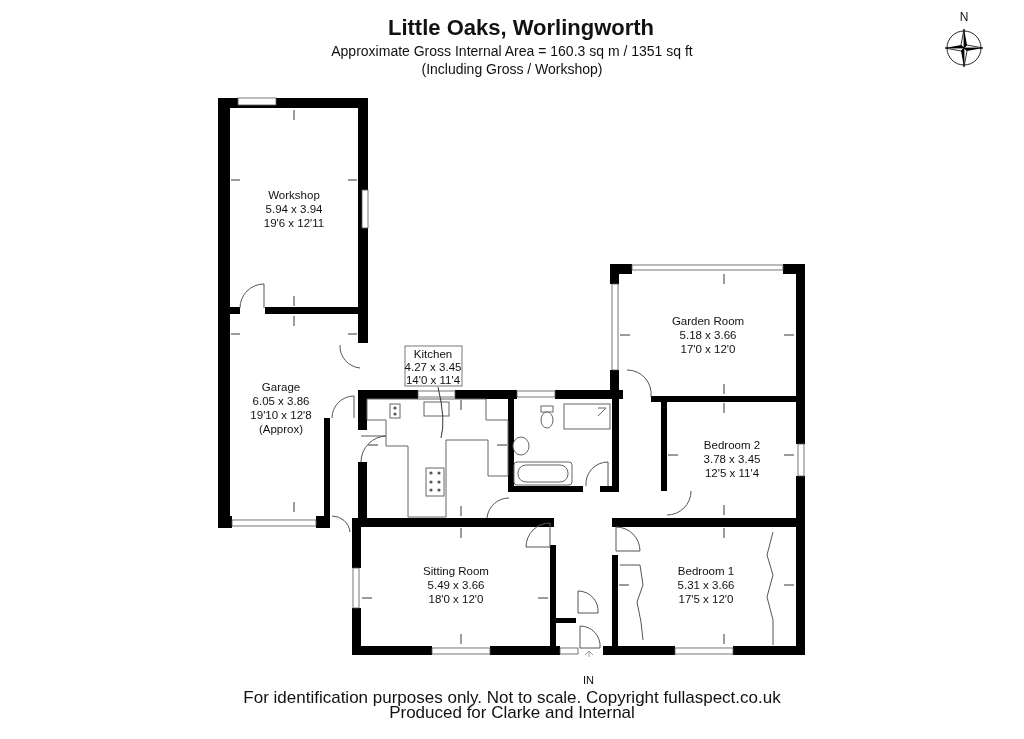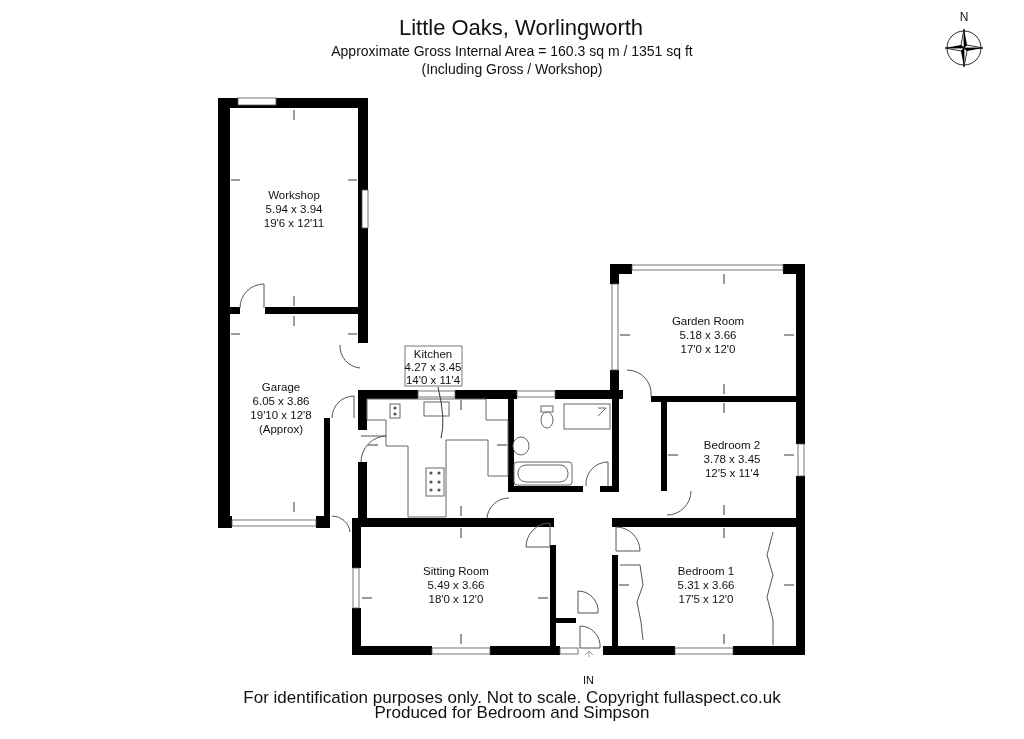--- a/index.html
+++ b/index.html
@@ -6,7 +6,7 @@
   body { width: 1024px; height: 739px; position: relative; overflow: hidden;
          font-family: "Liberation Sans", sans-serif; color: #111; }
   .header { position: absolute; left: 0; top: 14px; width: 1024px; text-align: center; }
-  .title { font-size: 22px; font-weight: normal; line-height: 28px; padding-left: 18px; }
+  .title { font-size: 22px; font-weight: bold; line-height: 28px; padding-left: 18px; }
   .subtitle { font-size: 14px; line-height: 18px; }
   .footer { position: absolute; left: 0; top: 690px; width: 1024px; text-align: center;
             font-size: 17px; line-height: 15px; }

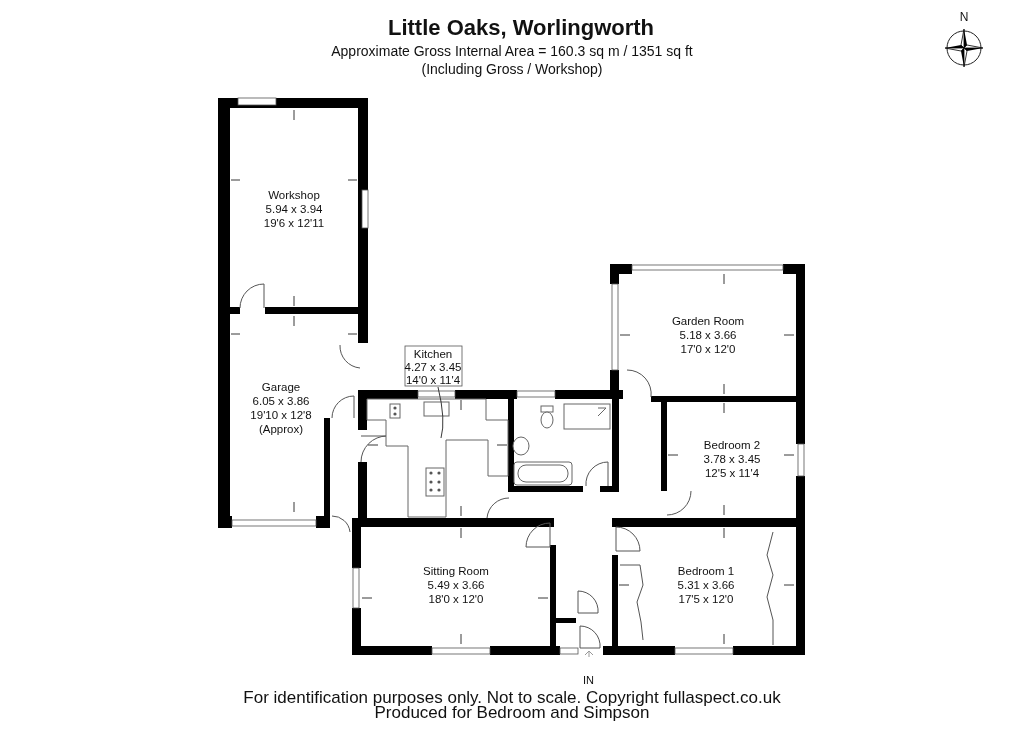--- a/index.html
+++ b/index.html
@@ -227,7 +227,7 @@
 
 <div class="footer">
   <div>For identification purposes only. Not to scale. Copyright fullaspect.co.uk</div>
-  <div>Produced for Bedroom and Simpson</div>
+  <div>Produced for Clarke and Internal</div>
 </div>
 
 </body></html>

